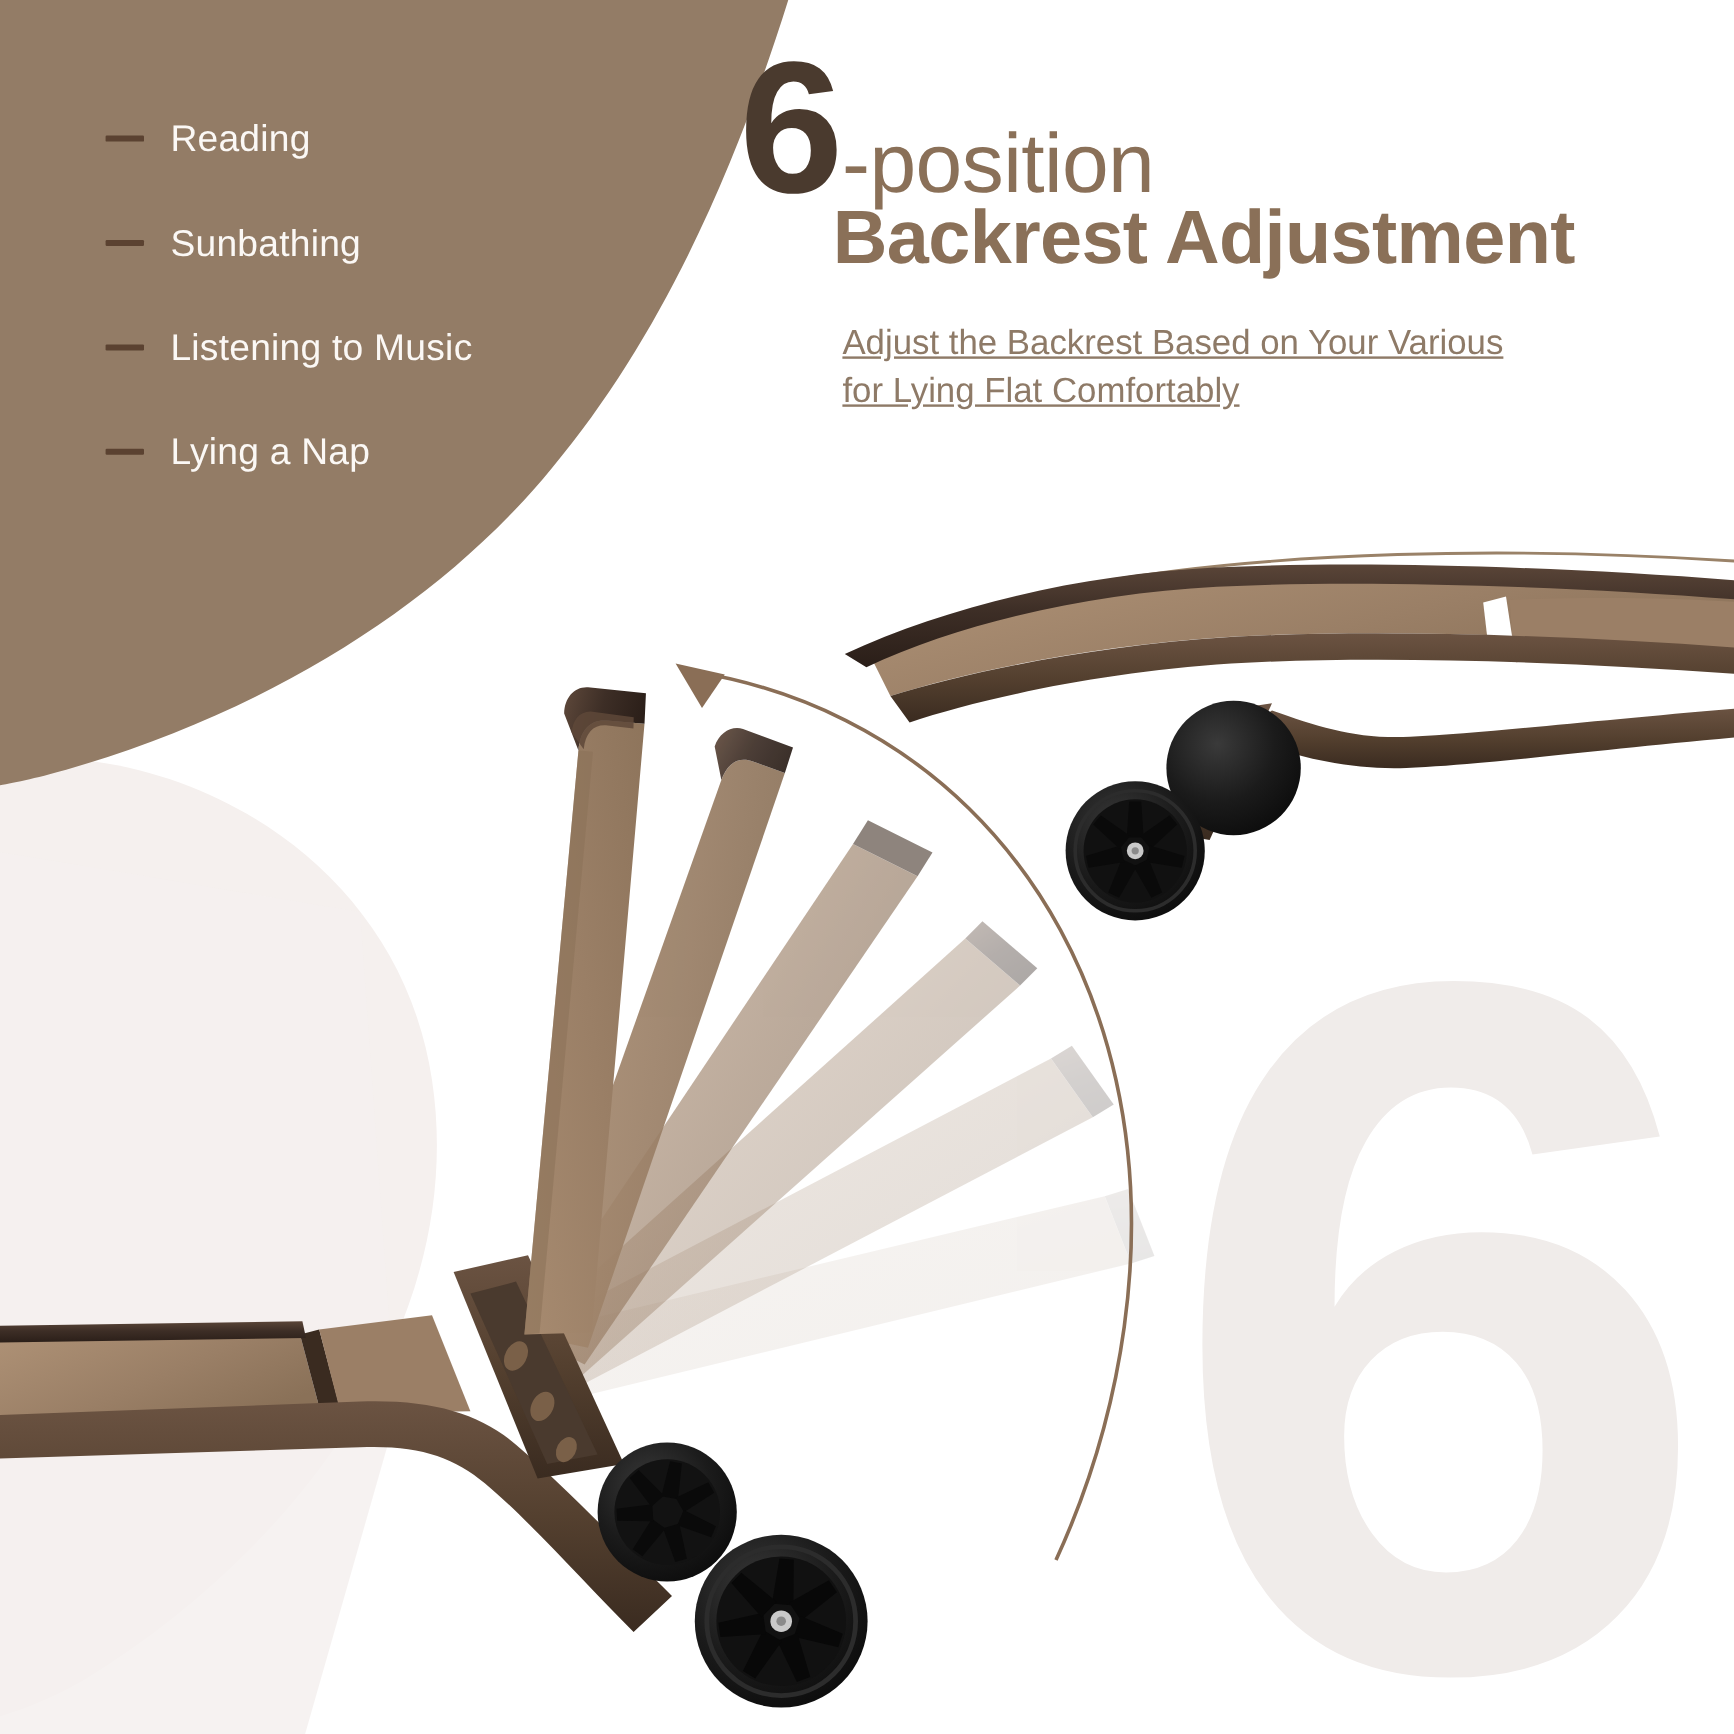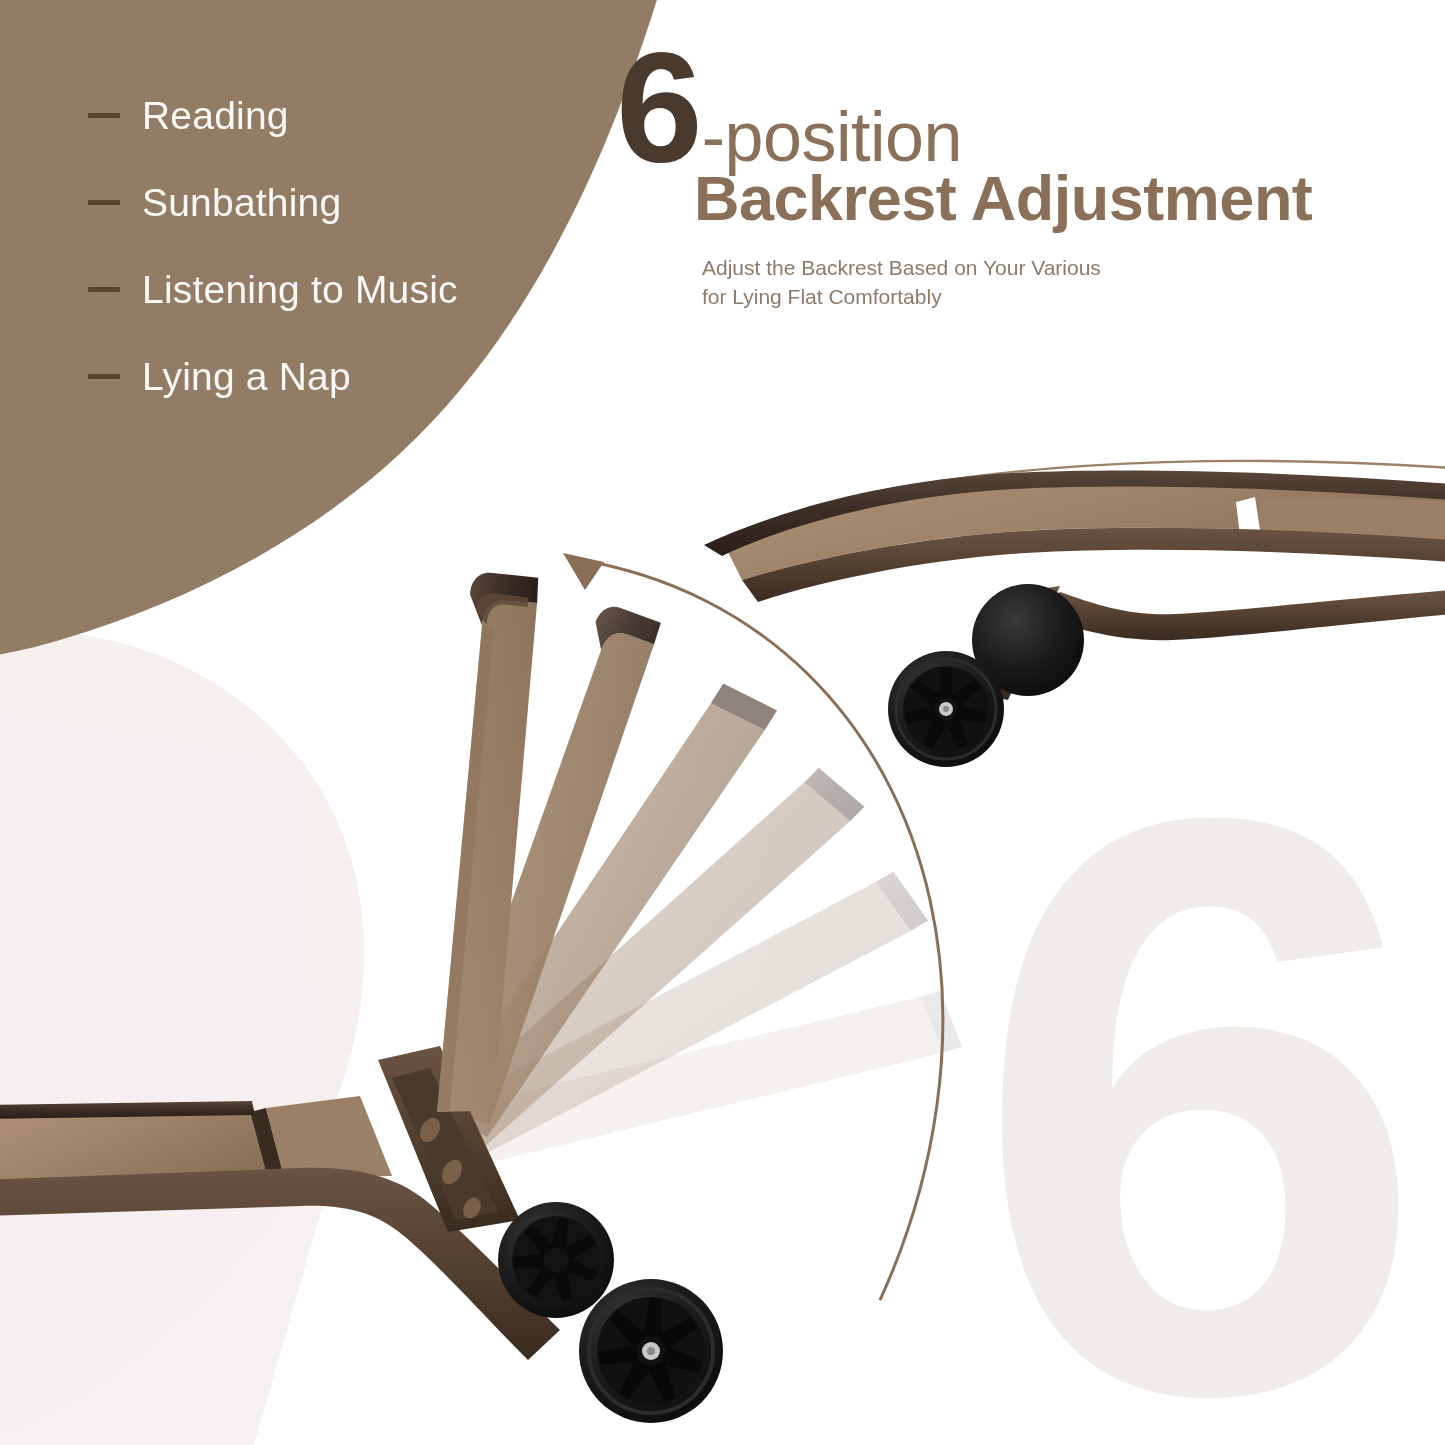--- a/index.html
+++ b/index.html
@@ -37,7 +37,7 @@
   }
   .feature-label {
     color:#FBF8F5;
-    font-size:39px;
+    font-size:31px;
     letter-spacing:.2px;
     white-space:nowrap;
     line-height:1;

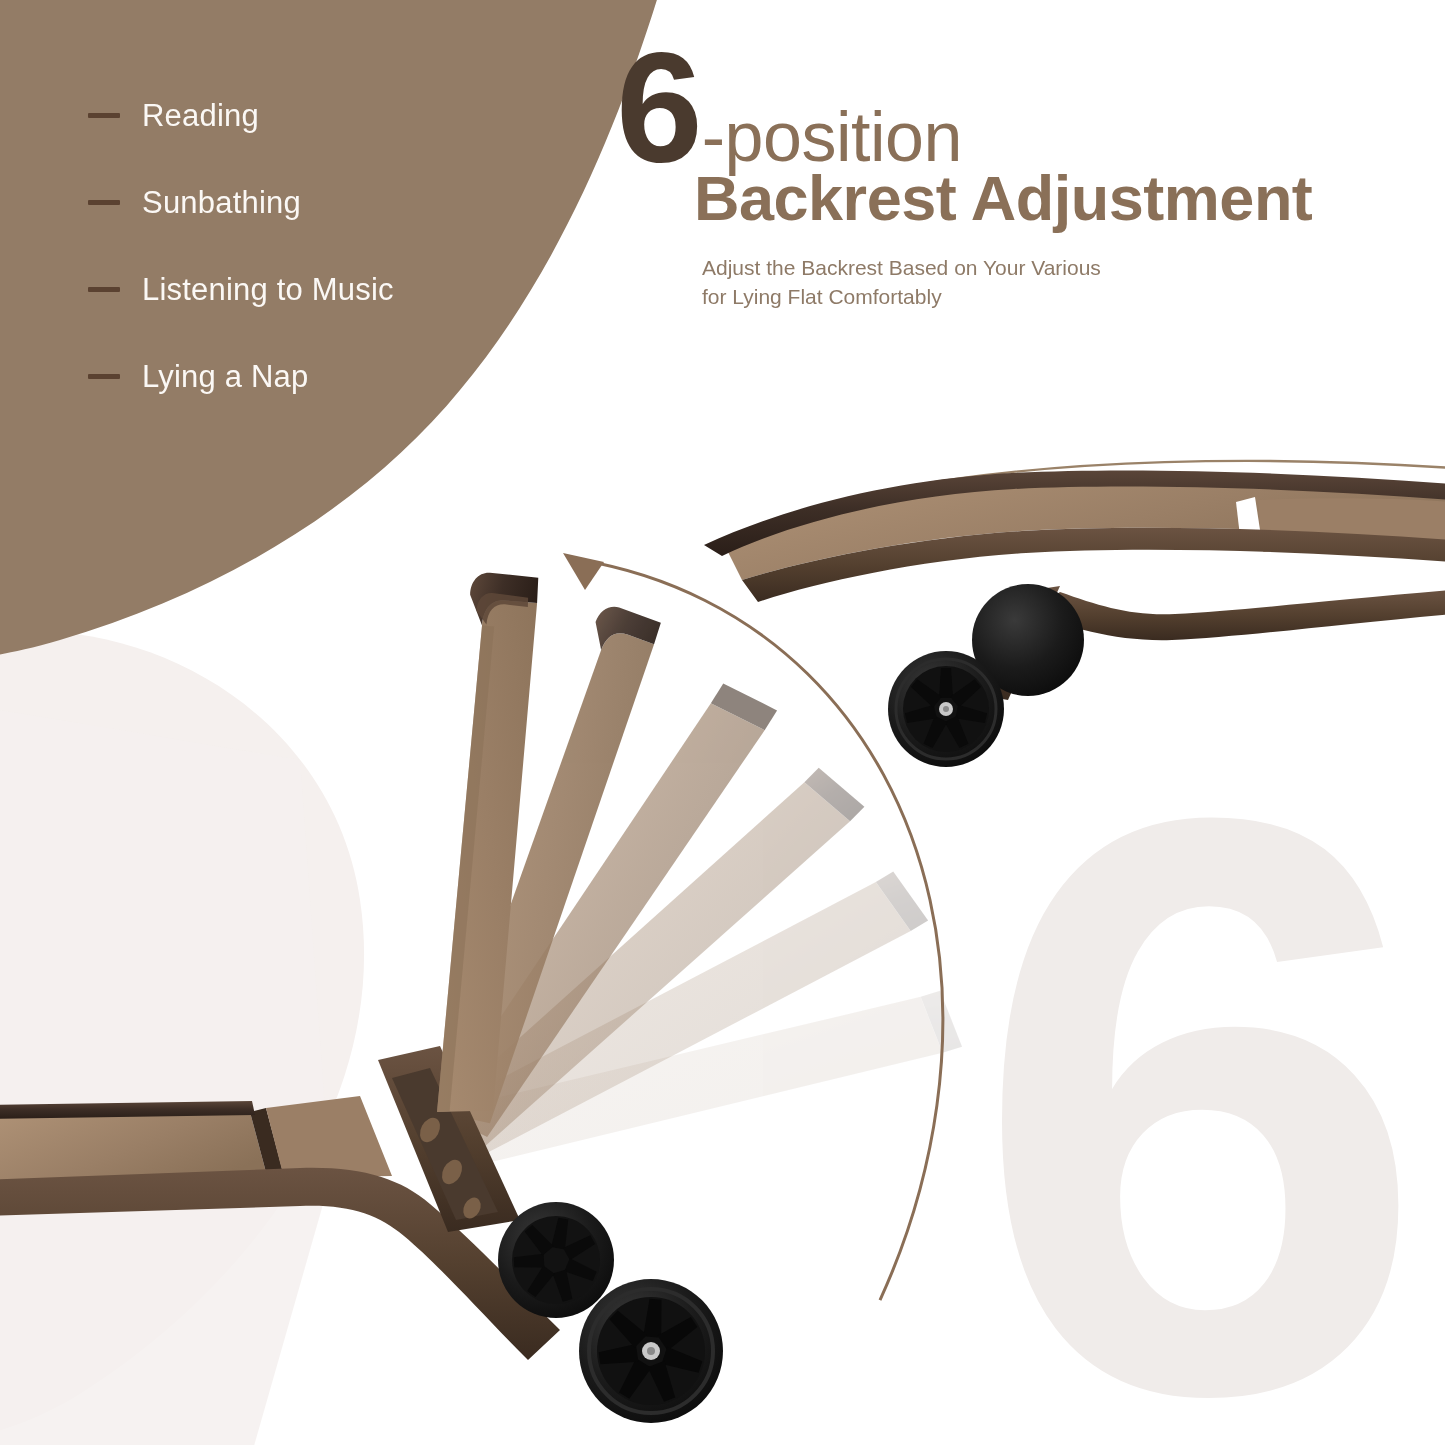--- a/index.html
+++ b/index.html
@@ -73,10 +73,11 @@
   }
   .headline-desc {
     margin-left:86px;
-    margin-top:24px;
-    font-size:21px;
+    margin-top:36px;
+    font-size:29px;
     line-height:1.38;
     color:#8E7A67;
+    text-decoration:underline;
   }
   .headline-desc div { white-space:nowrap; }
 

